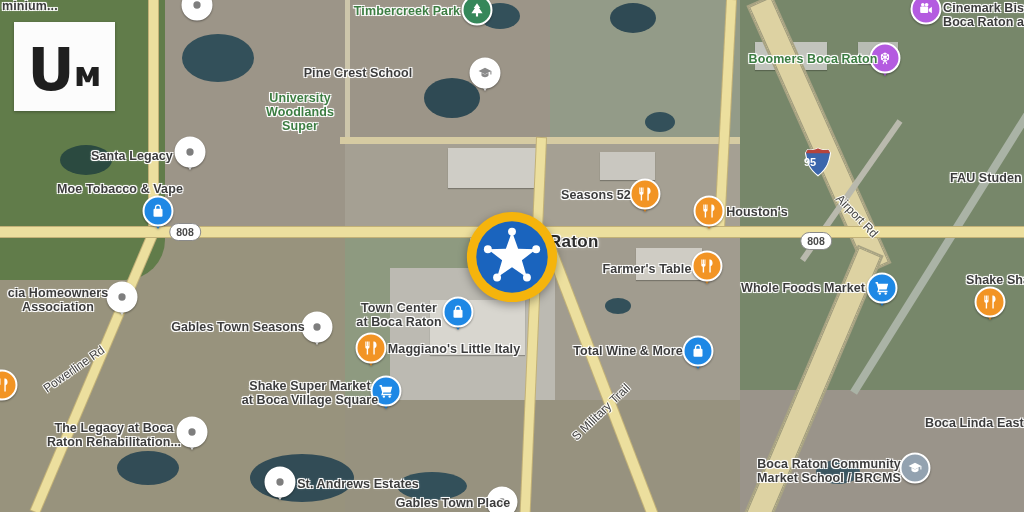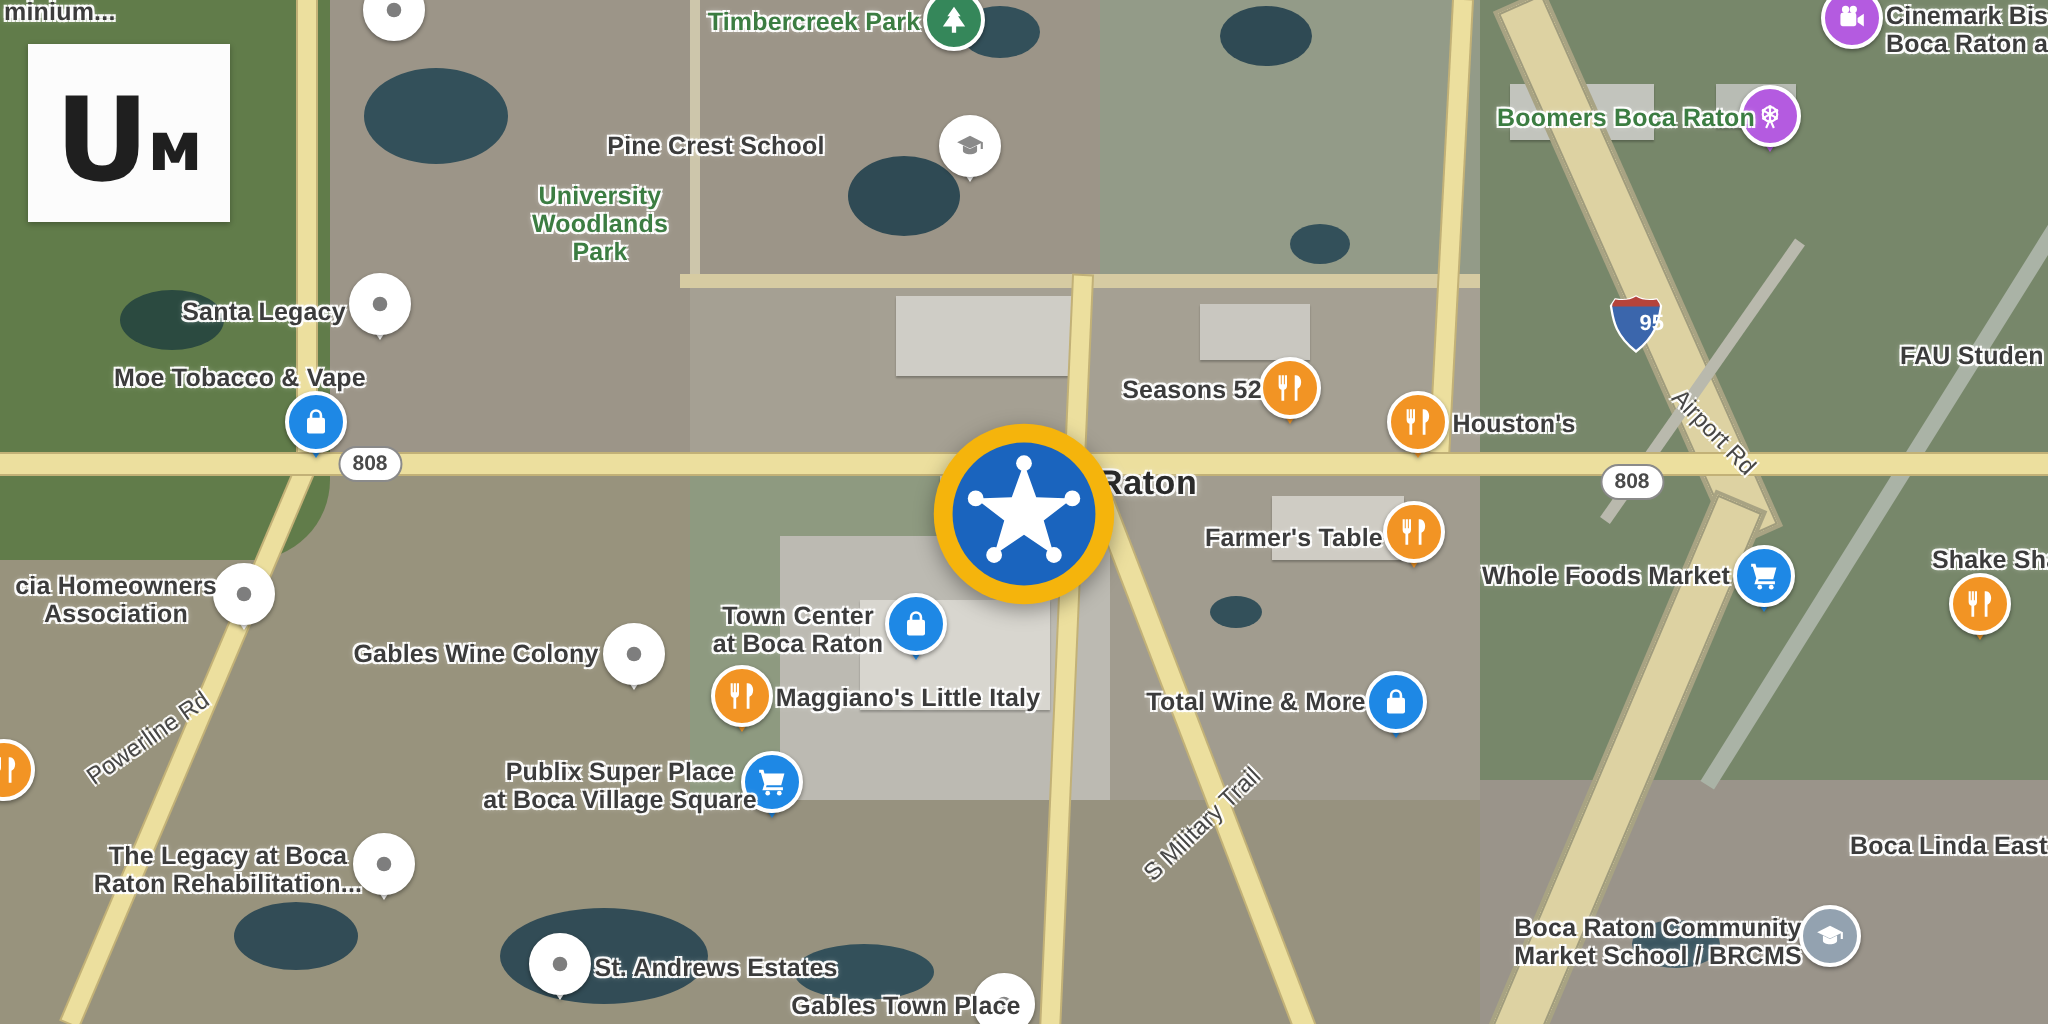--- a/index.html
+++ b/index.html
@@ -143,7 +143,7 @@
       <div class="plabel green" style="left: 300px; top: 112px;">
         <div>University</div>
         <div>Woodlands</div>
-        <div>Park</div>
+        <div>Super</div>
       </div>
       <div class="poi-tail" style="left: 190px; top: 161px; border-top-color: rgb(255, 255, 255);"></div>
       <div class="poi-icon" style="left: 190px; top: 152px; background: rgb(255, 255, 255);">

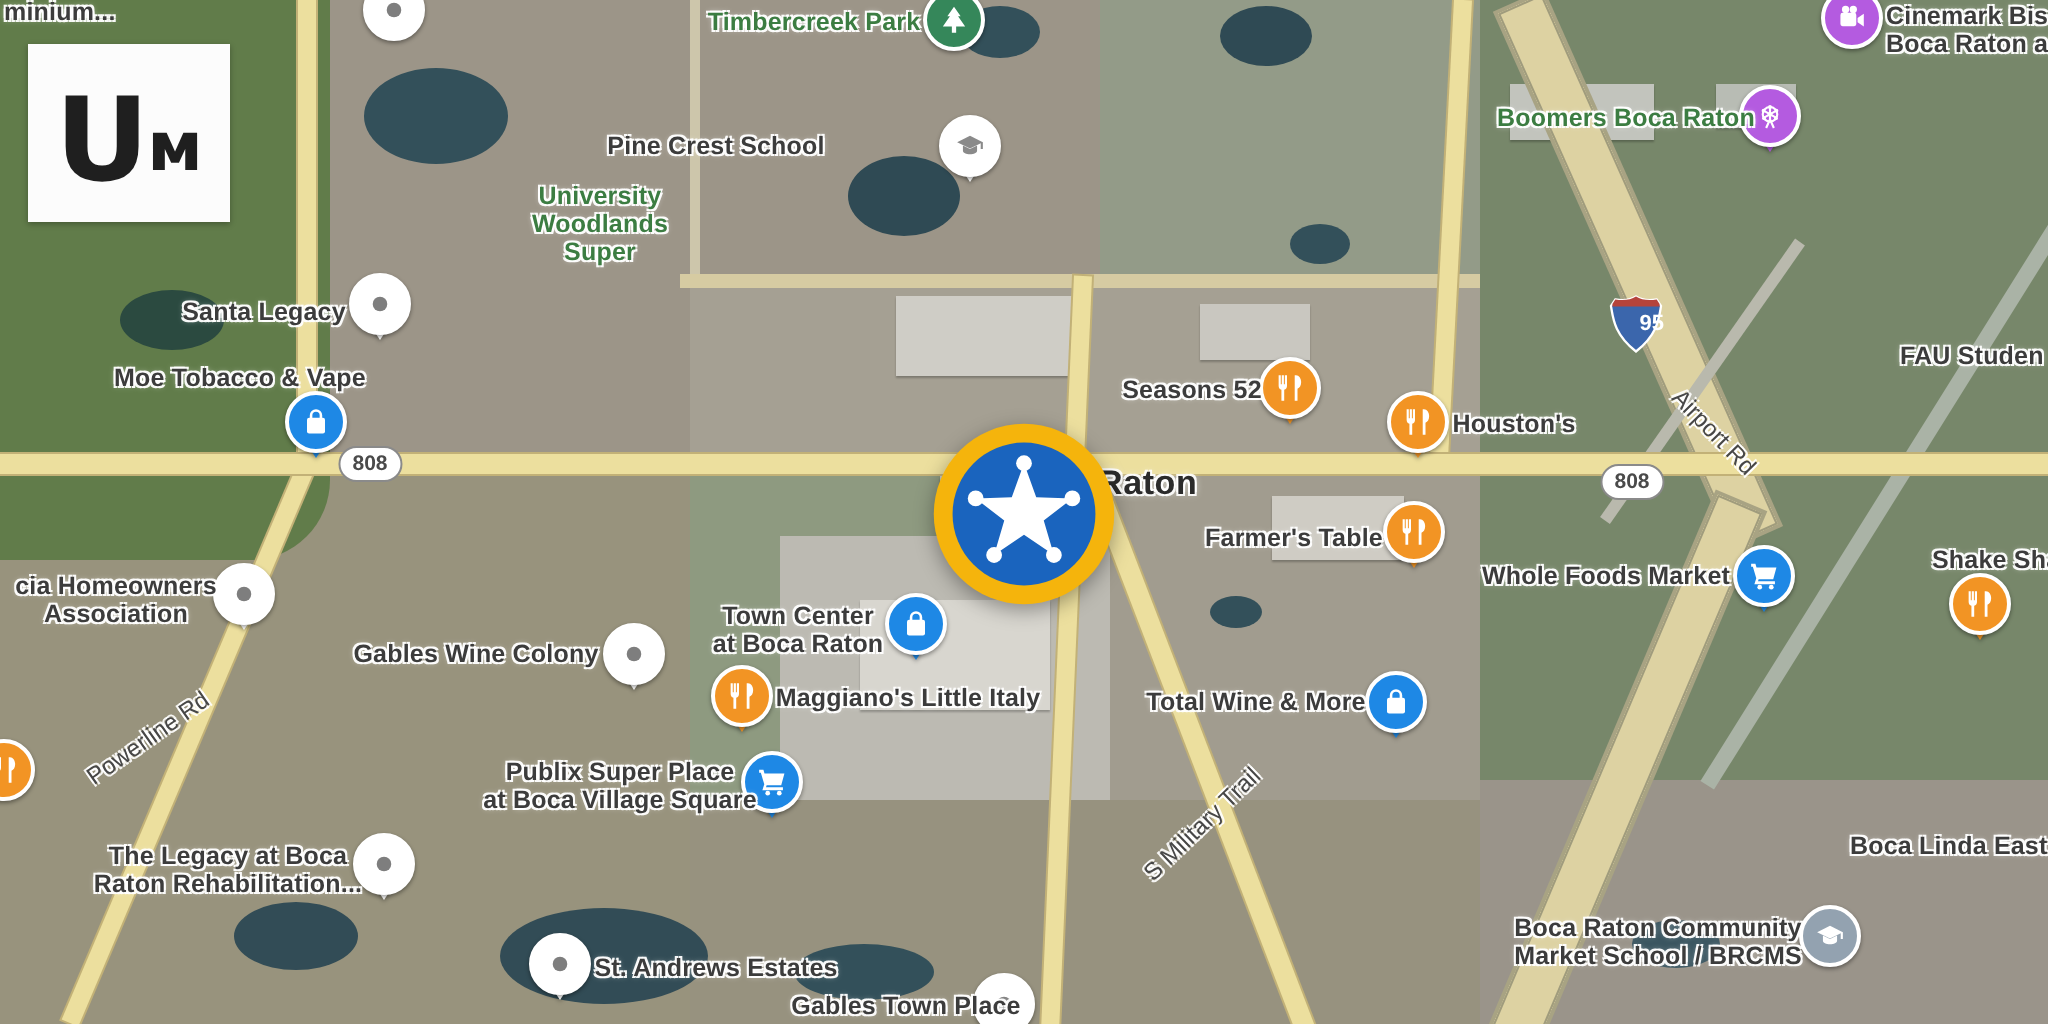--- a/index.html
+++ b/index.html
@@ -47,7 +47,7 @@
       font-size:10.5px;font-weight:600;color:#4a4a4a;}
   .shield-i{position:absolute;width:28px;height:30px;transform:translate(-50%,-50%);}
   .shield-i svg{position:absolute;inset:0;width:100%;height:100%;}
-  .shield-i-num{position:absolute;left:0;right:0;top:9px;text-align:right;
+  .shield-i-num{position:absolute;left:0;right:0;top:9px;text-align:left;
       font-size:11px;font-weight:700;color:#fff;}
   
   .marker{position:absolute;width:94px;height:94px;transform:translate(-50%,-50%);

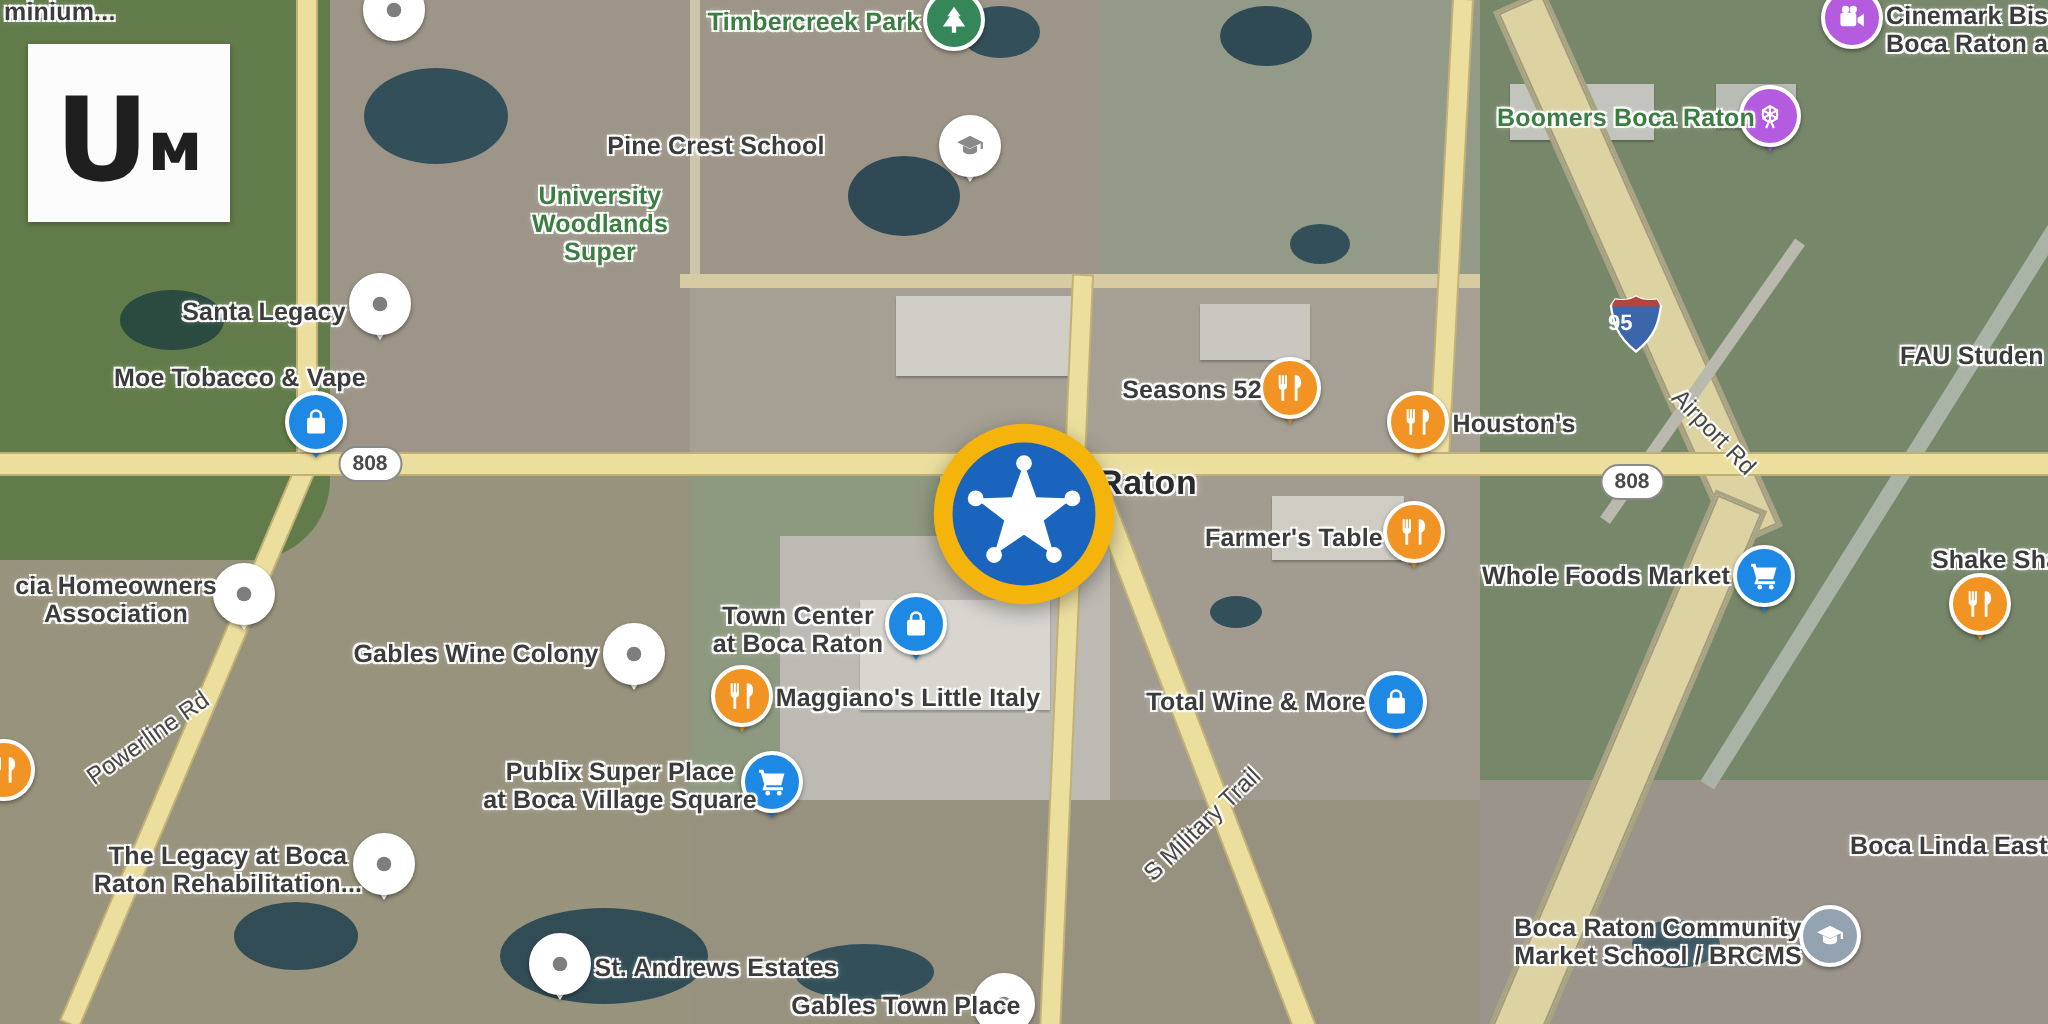--- a/index.html
+++ b/index.html
@@ -241,7 +241,7 @@
         </svg>
       </div>
       <div class="plabel" style="left: 238px; top: 327px;">
-        <div>Gables Wine Colony</div>
+        <div>Gables Town Seasons</div>
       </div>
       <div class="poi-tail" style="left: 458px; top: 321px; border-top-color: rgb(30, 136, 229);"></div>
       <div class="poi-icon" style="left: 458px; top: 312px; background: rgb(30, 136, 229);">

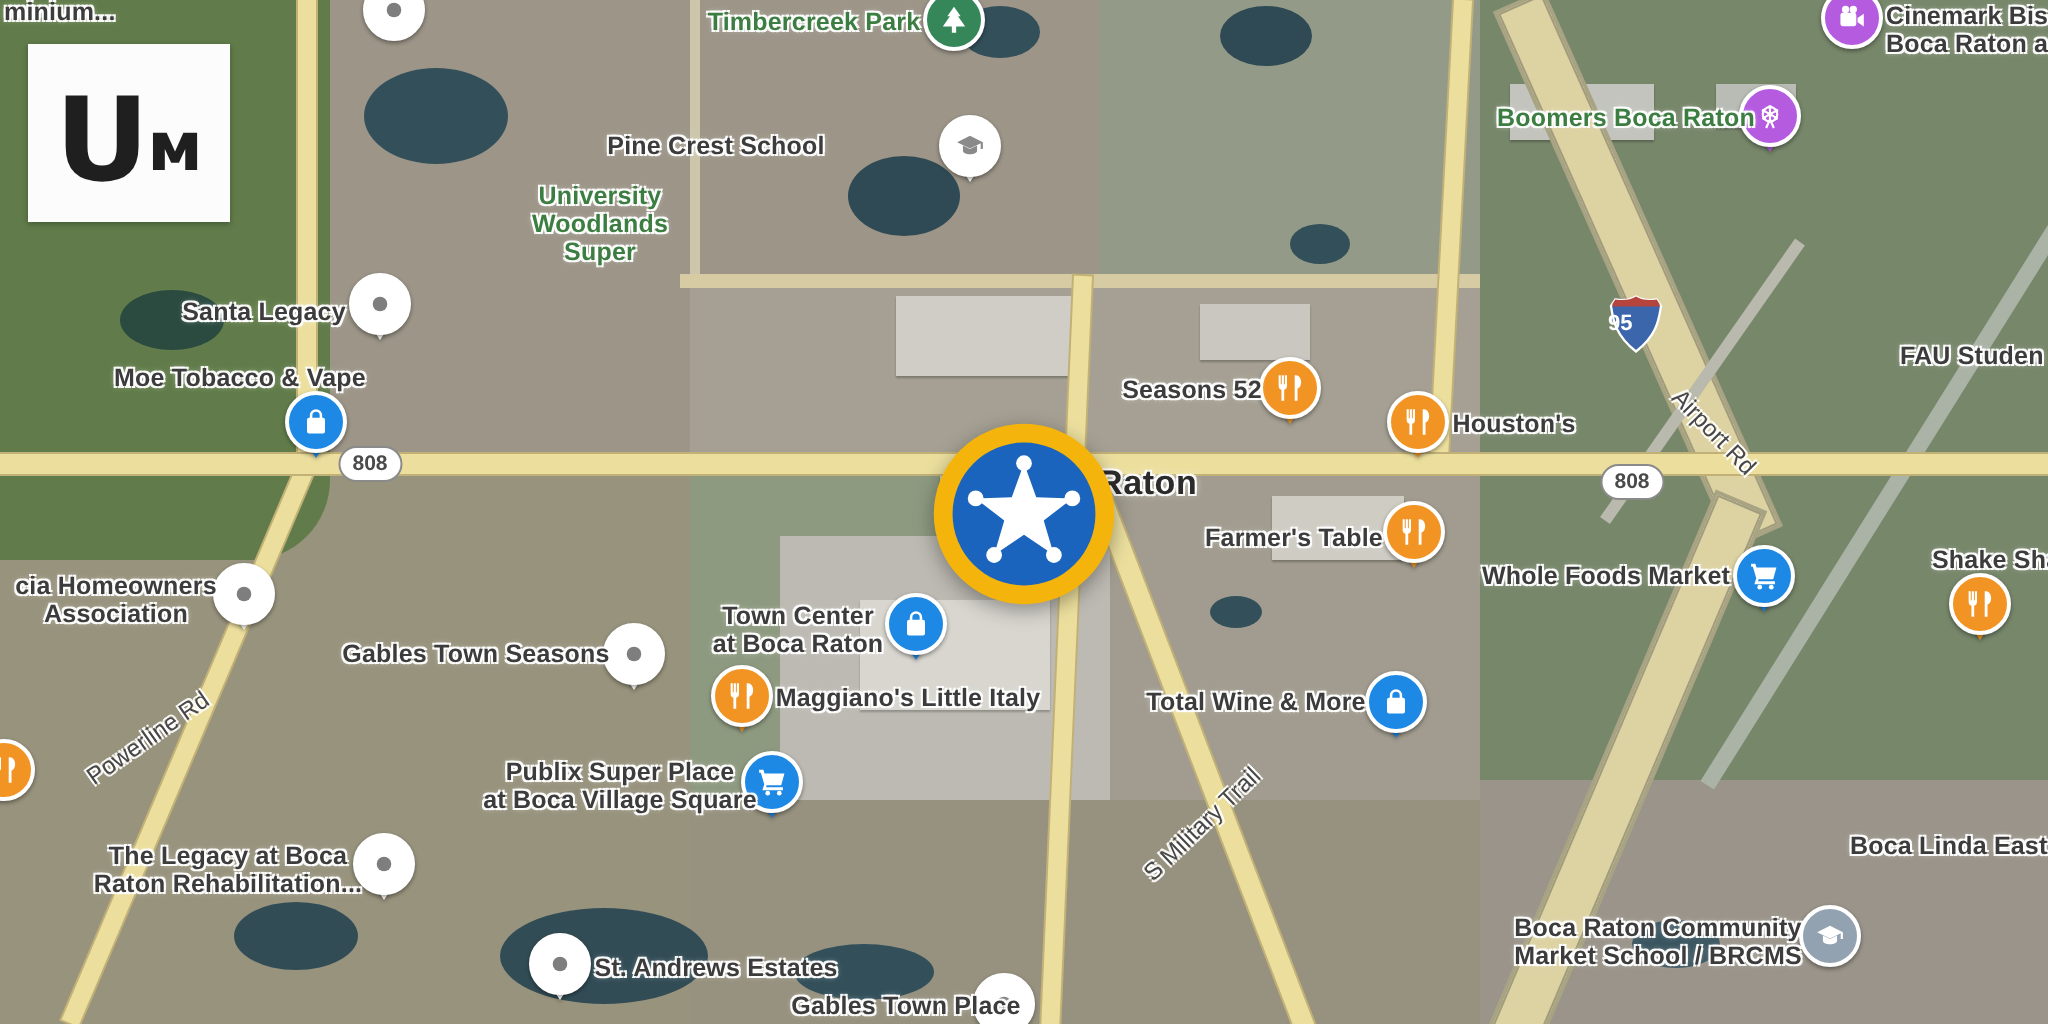--- a/index.html
+++ b/index.html
@@ -272,7 +272,7 @@
         </svg>
       </div>
       <div class="plabel" style="left: 310px; top: 393px;">
-        <div>Publix Super Place</div>
+        <div>Shake Super Market</div>
         <div>at Boca Village Square</div>
       </div>
       <div class="poi-tail" style="left: 882px; top: 297px; border-top-color: rgb(30, 136, 229);"></div>

